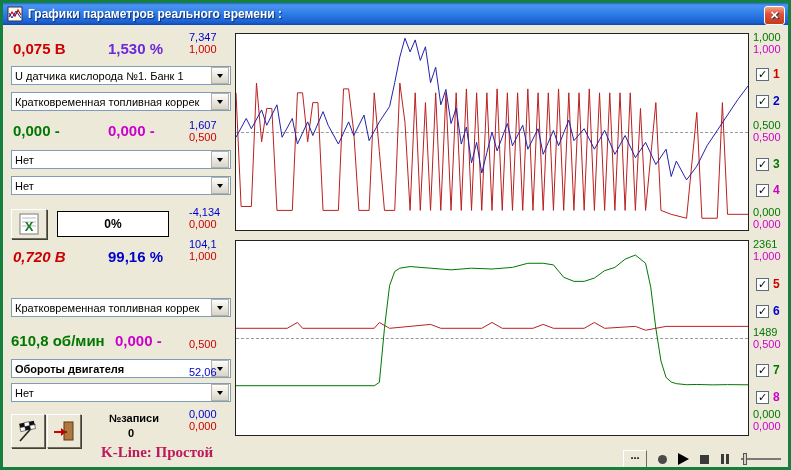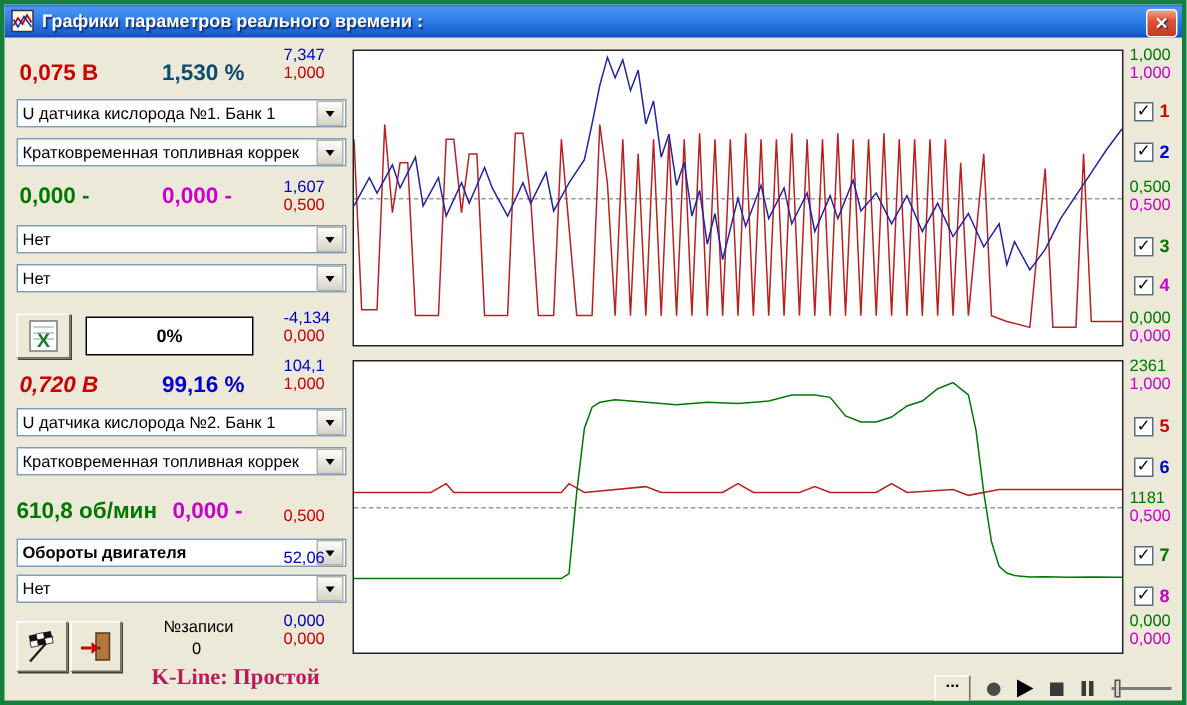--- a/index.html
+++ b/index.html
@@ -81,7 +81,7 @@
   </div>
 
   <span class="val" style="left: 10px; top: 37px; color: rgb(204, 0, 0);">0,075 В</span>
-  <span class="val" style="left: 105px; top: 37px; color: #0c4a6e;">1,530 %</span>
+  <span class="val" style="left: 105px; top: 37px; color: #6d28d9;">1,530 %</span>
 
   <div class="combo" style="top:63px;">
     <span class="txt">U датчика кислорода №1. Банк 1</span>

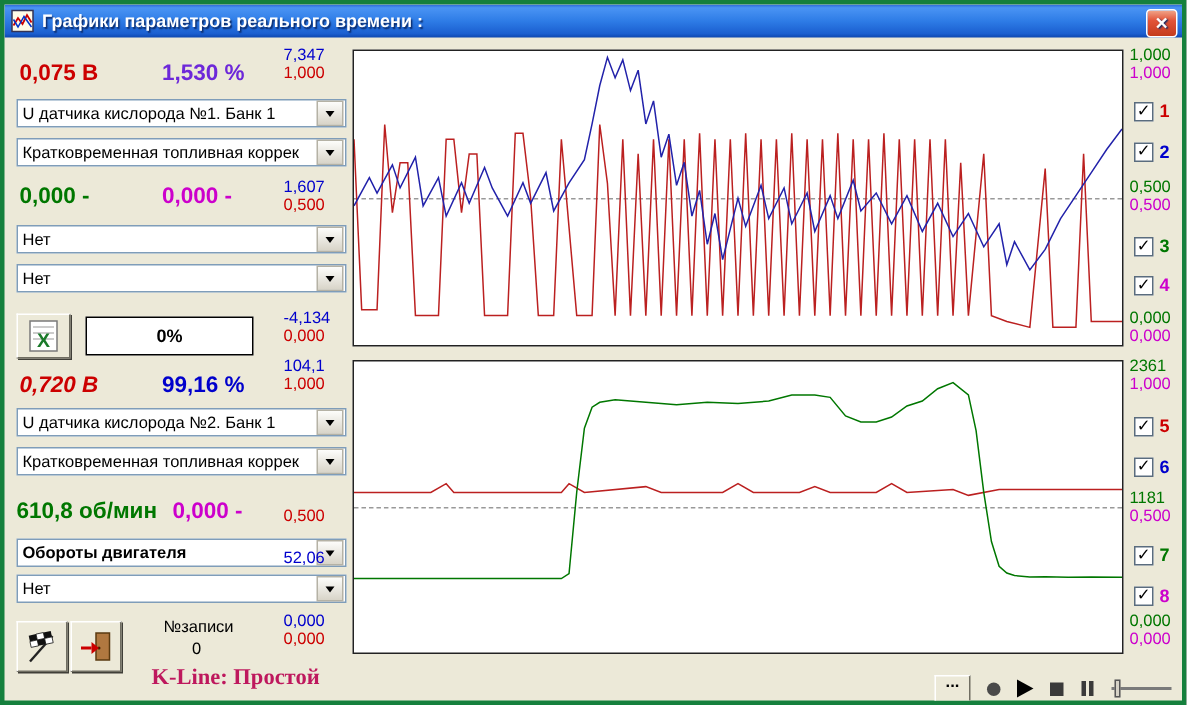--- a/index.html
+++ b/index.html
@@ -128,12 +128,6 @@
   <span class="val" style="left: 10px; top: 245px; color: rgb(204, 0, 0); font-style: italic;">0,720 В</span>
   <span class="val" style="left: 105px; top: 245px; color: rgb(0, 0, 204);">99,16 %</span>
 
-  <div class="combo" style="top:269px;">
-    <span class="txt">U датчика кислорода №2. Банк 1</span>
-    <span class="arrowbox">
-        <span class="tri"></span>
-      </span>
-  </div>
   <div class="combo" style="top:295px;">
     <span class="txt">Кратковременная топливная коррек</span>
     <span class="arrowbox">

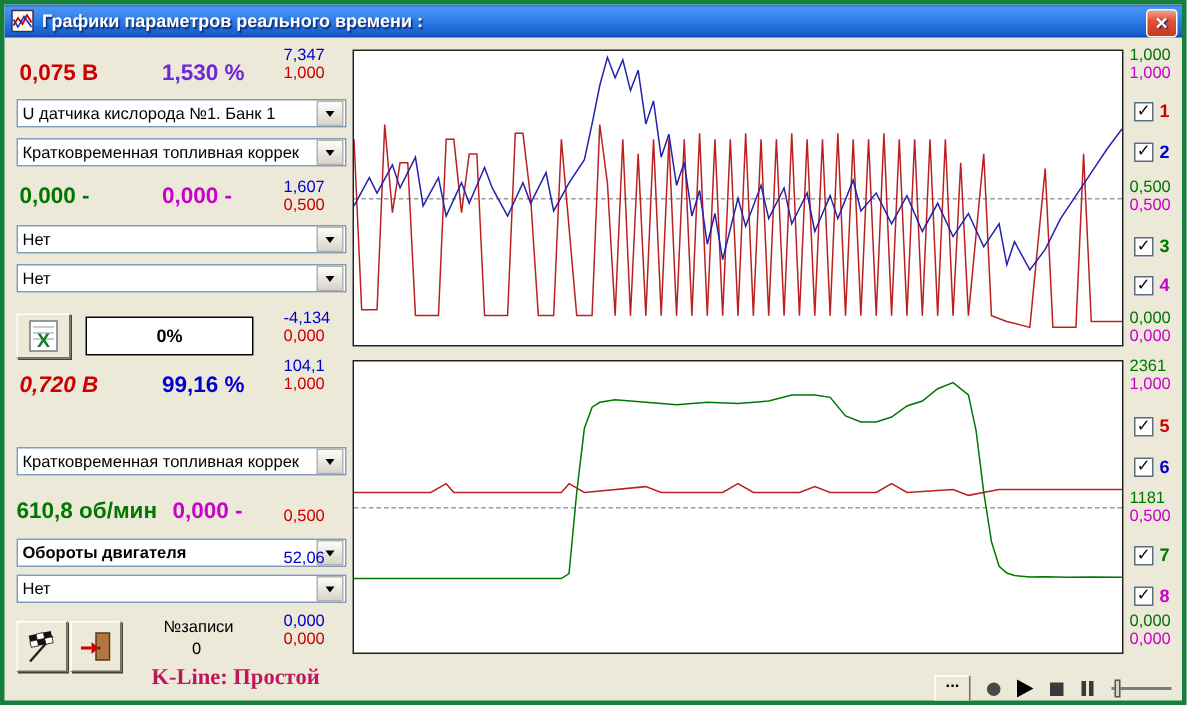--- a/index.html
+++ b/index.html
@@ -215,7 +215,7 @@
 
   <span class="axl r" style="top: 235px; color: rgb(0, 119, 0);">2361</span>
   <span class="axl r" style="top: 247px; color: rgb(204, 0, 204);">1,000</span>
-  <span class="axl r" style="top: 323px; color: rgb(0, 119, 0);">1181</span>
+  <span class="axl r" style="top: 323px; color: rgb(0, 119, 0);">1489</span>
   <span class="axl r" style="top: 335px; color: rgb(204, 0, 204);">0,500</span>
   <span class="axl r" style="top: 405px; color: rgb(0, 119, 0);">0,000</span>
   <span class="axl r" style="top: 417px; color: rgb(204, 0, 204);">0,000</span>

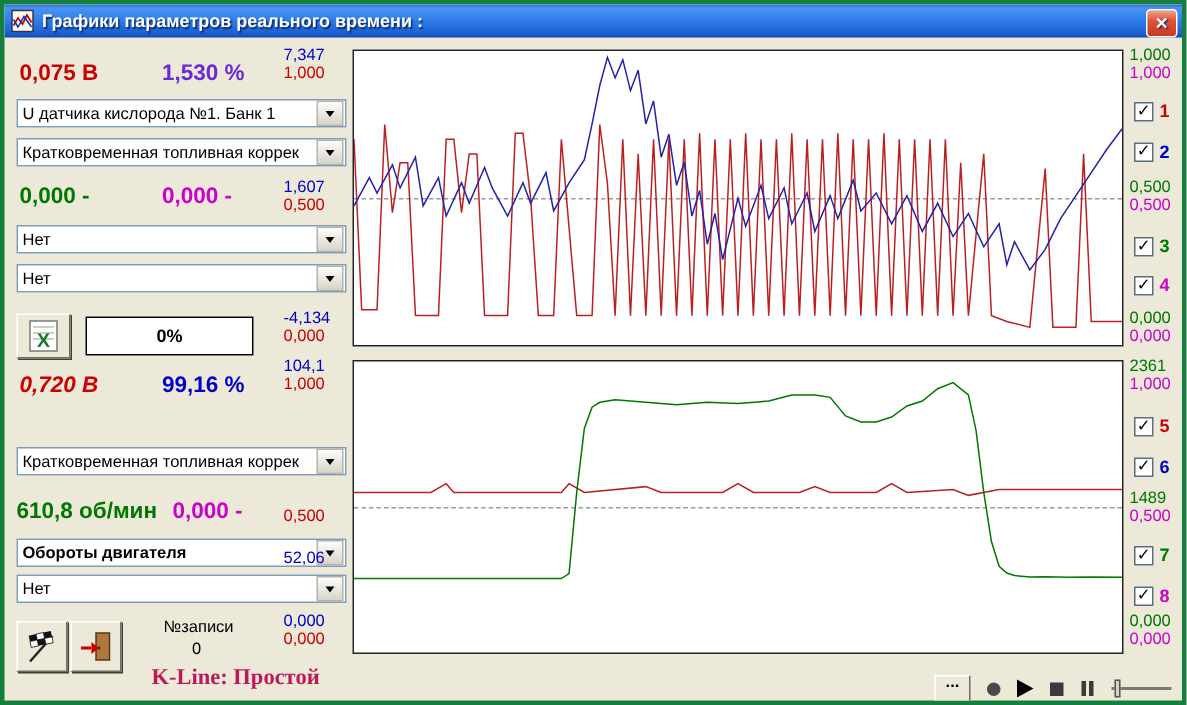--- a/index.html
+++ b/index.html
@@ -46,7 +46,7 @@
   .progressbox{position:absolute;left:54px;top:208px;width:110px;height:24px;background:#fff;
     border:1px solid #000;display:flex;align-items:center;justify-content:center;
     font-size:12px;font-weight:bold;color:#000;}
-  .reclabel{position:absolute;font-size:11px;font-weight:normal;color:#000;padding-left:20px;}
+  .reclabel{position:absolute;font-size:11px;font-weight:bold;color:#000;padding-left:20px;}
   .statusline{position:absolute;left:98px;top:441px;font-family:"Liberation Serif",serif;
     font-weight:bold;font-size:15px;color:#be185d;white-space:nowrap;}
   

